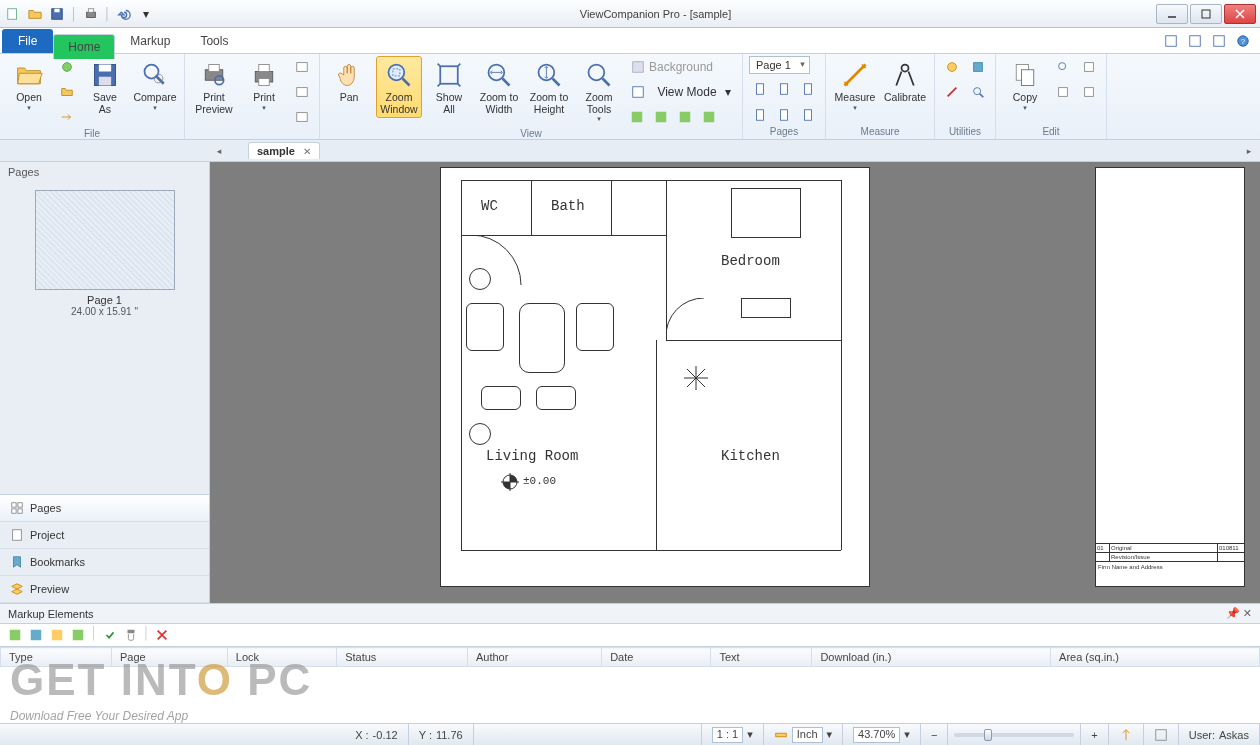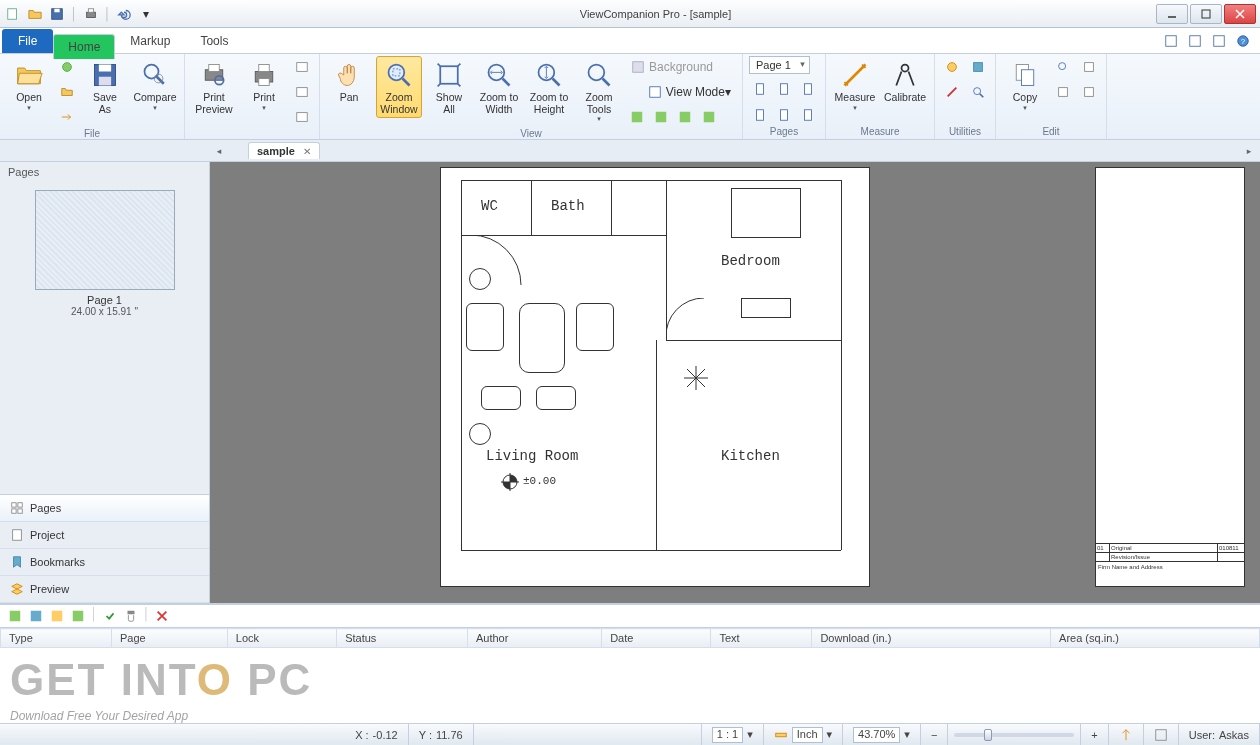--- a/index.html
+++ b/index.html
@@ -349,7 +349,7 @@
             </svg>
             <span>Background</span>
           </div>
-        <div class="smallbtn" style="width:auto;justify-content:flex-end;padding:0 4px;"><svg viewBox="0 0 16 16" style="width:14px;height:14px;margin-right:4px;">
+        <div class="smallbtn" style="width:auto;justify-content:space-between;padding:0 4px;"><svg viewBox="0 0 16 16" style="width:14px;height:14px;margin-right:4px;">
               <rect x="2" y="2" width="12" height="12" fill="#fff" stroke="#4a6fb0"></rect>
             </svg><span>View Mode</span> ▾</div>
         <div style="display:flex;gap:2px;">

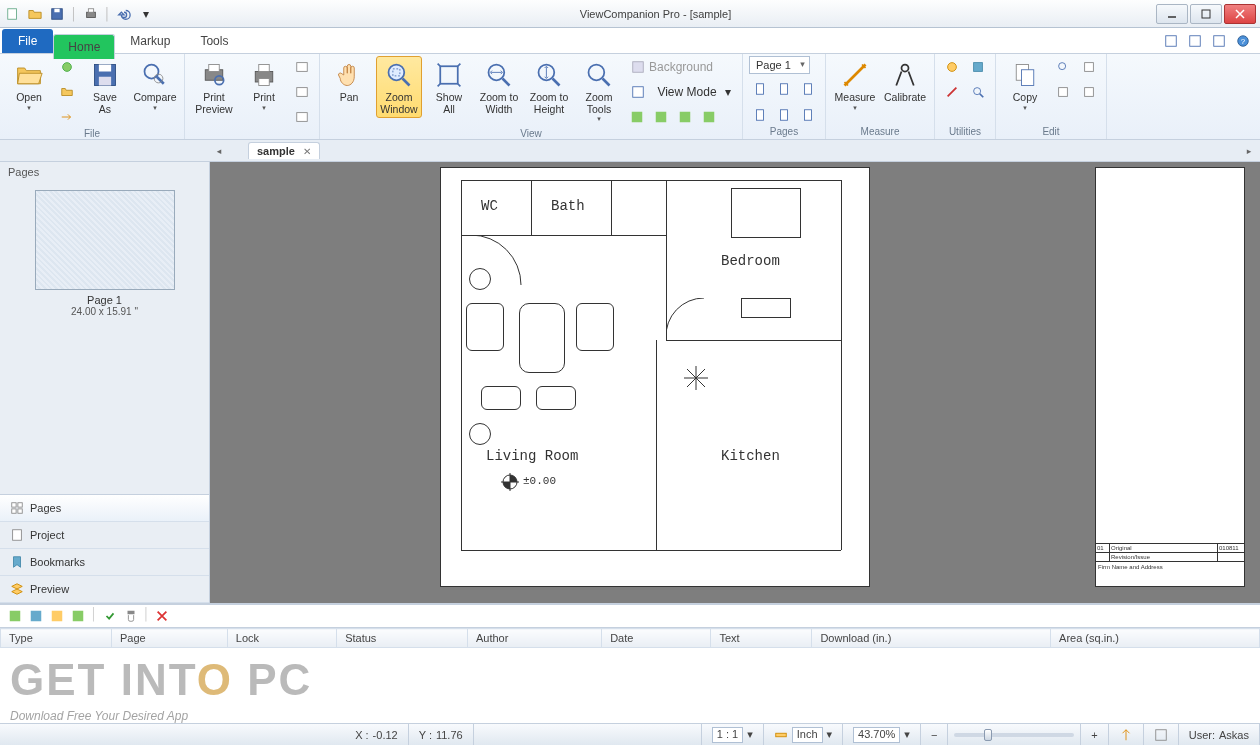--- a/index.html
+++ b/index.html
@@ -636,6 +636,10 @@
 </div>
 
 <div class="markup-panel">
+  <div class="markup-title">
+    <span>Markup Elements</span>
+    <span><span class="pin">📌</span> <span class="pin">✕</span></span>
+  </div>
   <div class="markup-toolbar">
     <div class="mb">
         <svg viewBox="0 0 16 16">

